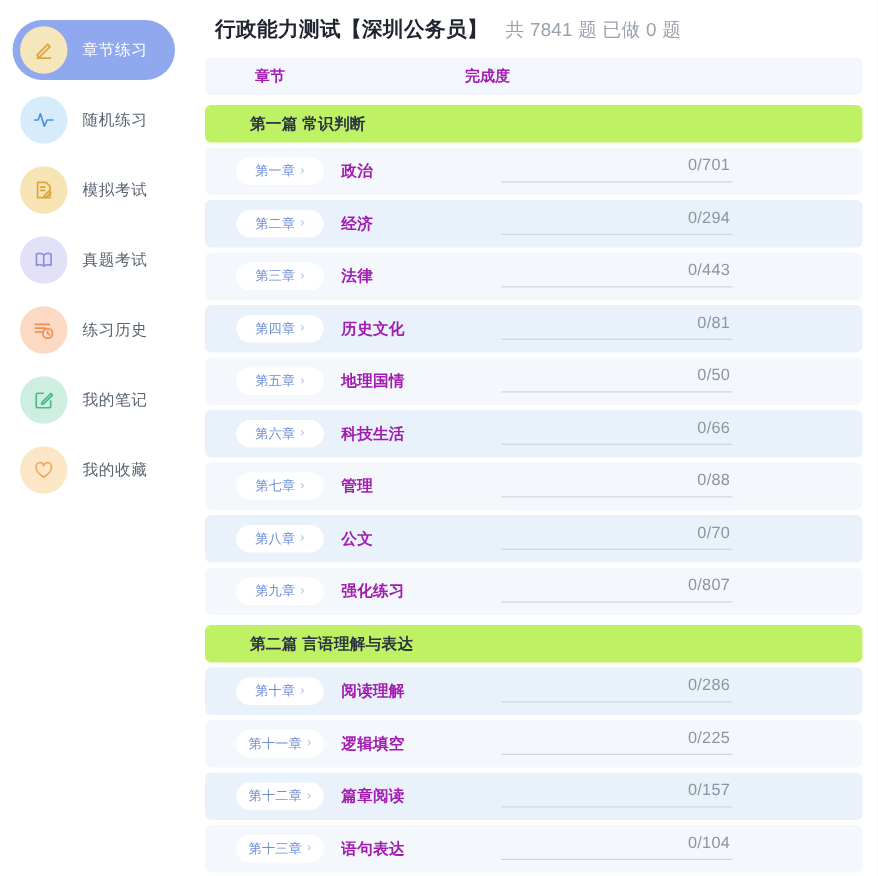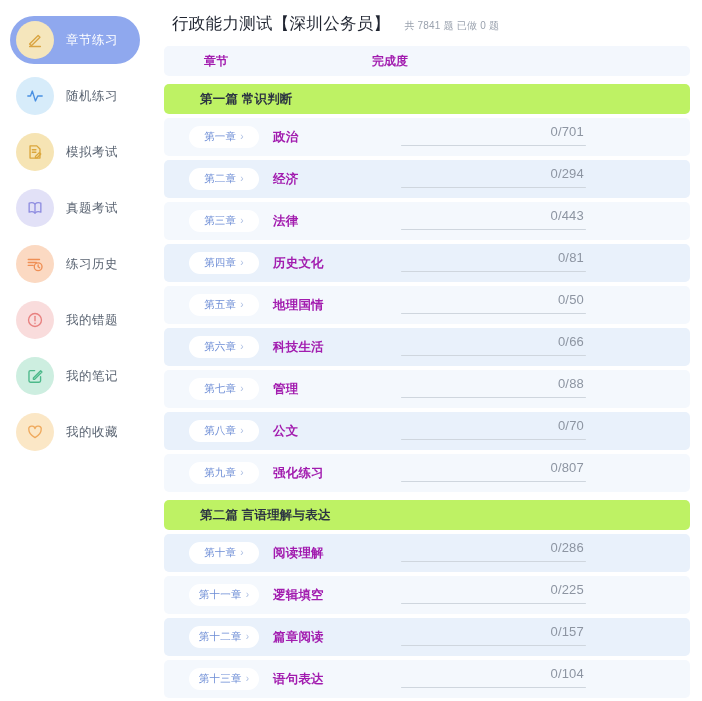--- a/index.html
+++ b/index.html
@@ -62,7 +62,7 @@
   }
   .page-title {
     font-size: 16.5px;
-    font-weight: normal;
+    font-weight: bold;
     color: #1f2430;
     letter-spacing: .3px;
   }

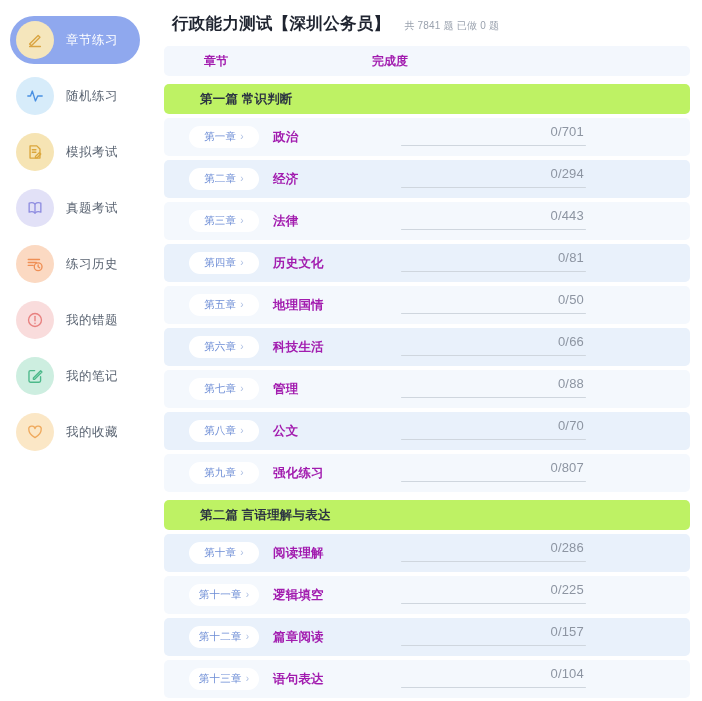--- a/index.html
+++ b/index.html
@@ -68,7 +68,7 @@
   }
   .title-meta {
     margin-left: 14px;
-    font-size: 10px;
+    font-size: 15px;
     color: #9aa2ae;
     letter-spacing: .2px;
   }

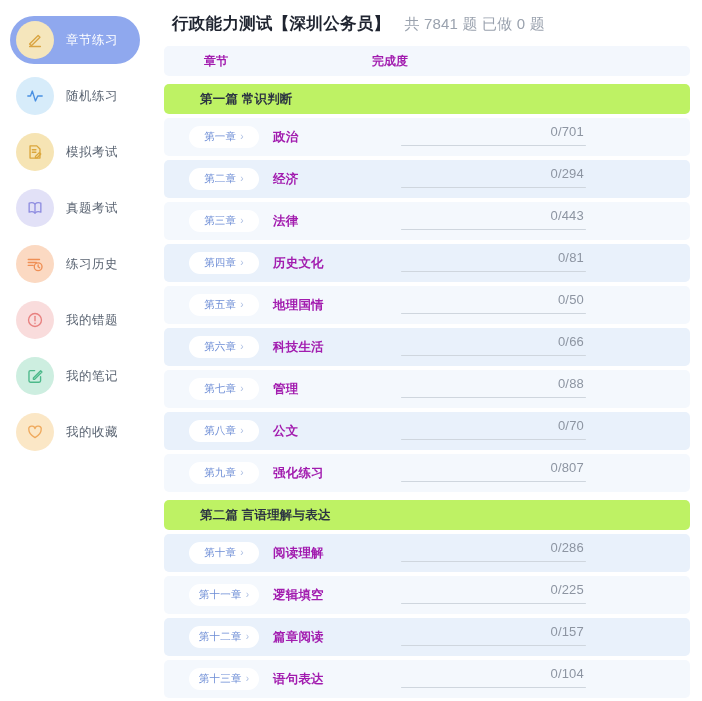--- a/index.html
+++ b/index.html
@@ -224,16 +224,6 @@
           <span class="nav-label">练习历史</span>
         </div>
         <div class="nav-item">
-          <span class="nav-icon" style="background: rgb(249, 220, 220);">
-            <svg width="18" height="18" viewBox="0 0 20 20">
-              <circle stroke="#e8807f" fill="none" stroke-width="1.5" stroke-linecap="round" stroke-linejoin="round" cx="10" cy="10" r="7.2"></circle>
-              <path stroke="#e8807f" fill="none" stroke-width="1.5" stroke-linecap="round" stroke-linejoin="round" d="M10 5.9 V10.8"></path>
-              <path stroke="#e8807f" fill="none" stroke-width="1.5" stroke-linecap="round" stroke-linejoin="round" d="M10 13.4 V13.9"></path>
-            </svg>
-          </span>
-          <span class="nav-label">我的错题</span>
-        </div>
-        <div class="nav-item">
           <span class="nav-icon" style="background: rgb(205, 238, 224);">
             <svg width="18" height="18" viewBox="0 0 20 20">
               <path stroke="#4cb98a" fill="none" stroke-width="1.5" stroke-linecap="round" stroke-linejoin="round" d="M16.2 10.8 V15.3 A1.6 1.6 0 0 1 14.6 16.9 H4.9 A1.6 1.6 0 0 1 3.3 15.3 V5.6 A1.6 1.6 0 0 1 4.9 4 H9.6"></path>

